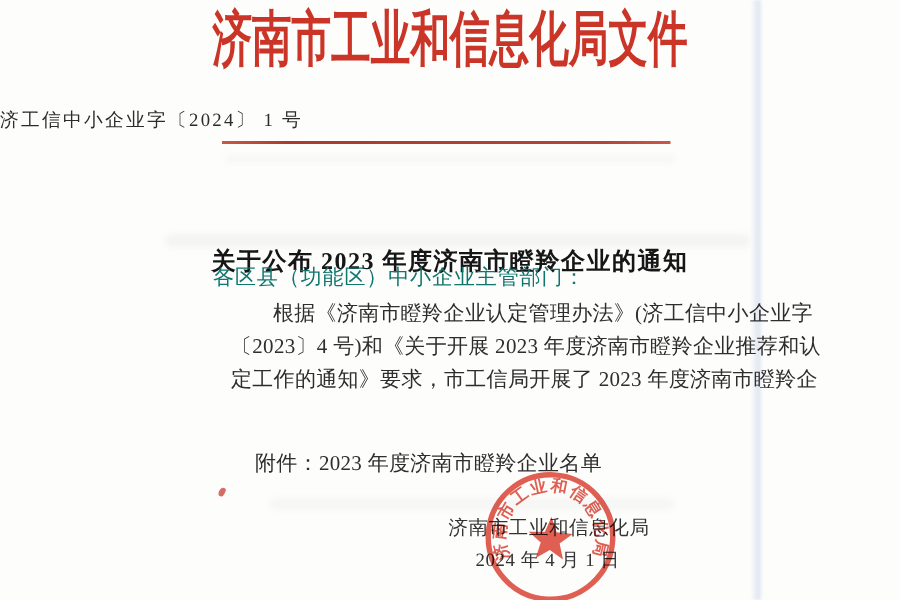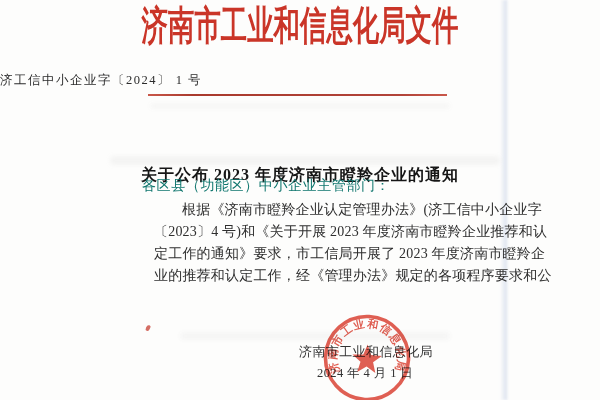--- a/index.html
+++ b/index.html
@@ -143,7 +143,6 @@
     <div class="body-line indent">根据《济南市瞪羚企业认定管理办法》(济工信中小企业字</div>
     <div class="body-line">〔2023〕4 号)和《关于开展 2023 年度济南市瞪羚企业推荐和认</div>
     <div class="body-line">定工作的通知》要求，市工信局开展了 2023 年度济南市瞪羚企</div>
-    <div class="body-line">业的推荐和认定工作，经《管理办法》规定的各项程序要求和公</div>
   </div>
 
   <div class="signature">济南市工业和信息化局</div>

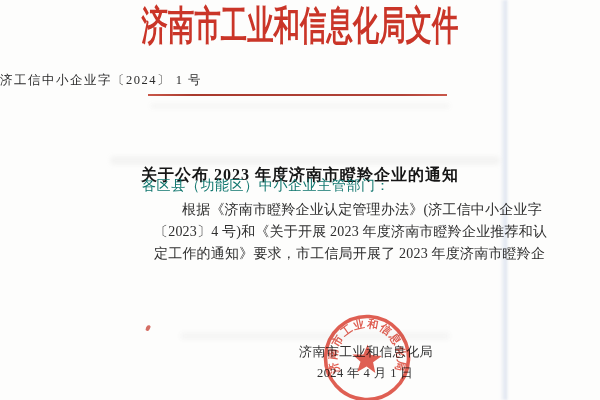--- a/index.html
+++ b/index.html
@@ -144,6 +144,7 @@
     <div class="body-line">〔2023〕4 号)和《关于开展 2023 年度济南市瞪羚企业推荐和认</div>
     <div class="body-line">定工作的通知》要求，市工信局开展了 2023 年度济南市瞪羚企</div>
   </div>
+  <div class="attachment">附件：2023 年度济南市瞪羚企业名单</div>
 
   <div class="signature">济南市工业和信息化局</div>
   <div class="sign-date">2024 年 4 月 1 日</div>

